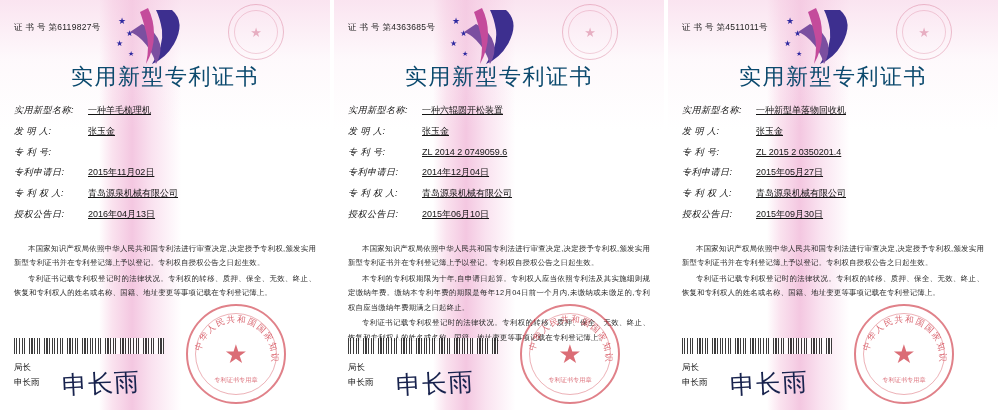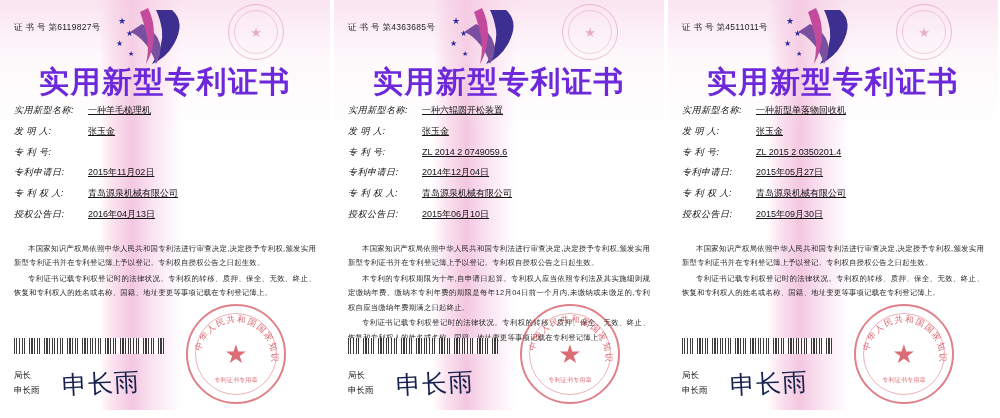--- a/index.html
+++ b/index.html
@@ -122,9 +122,9 @@
     top: 62px;
     text-align: center;
     font-family: "DejaVu Serif", serif;
-    font-size: 30px;
-    font-weight: bold;
-    color: #6d28d9;
+    font-size: 22px;
+    font-weight: normal;
+    color: #0c4a6e;
     letter-spacing: 1.5px;
   }
 

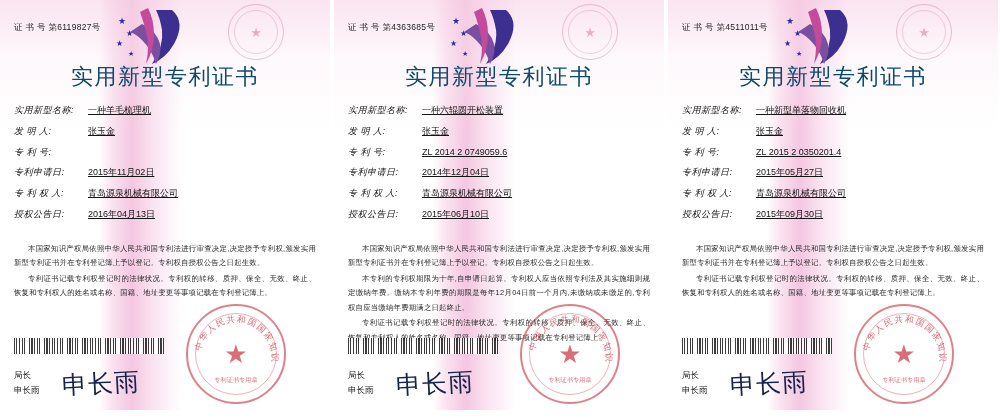--- a/index.html
+++ b/index.html
@@ -193,7 +193,7 @@
   .signature-block {
     position: absolute;
     left: 14px;
-    bottom: 13px;
+    bottom: 21px;
     font-size: 8.5px;
     color: #141414;
     line-height: 1.7;

